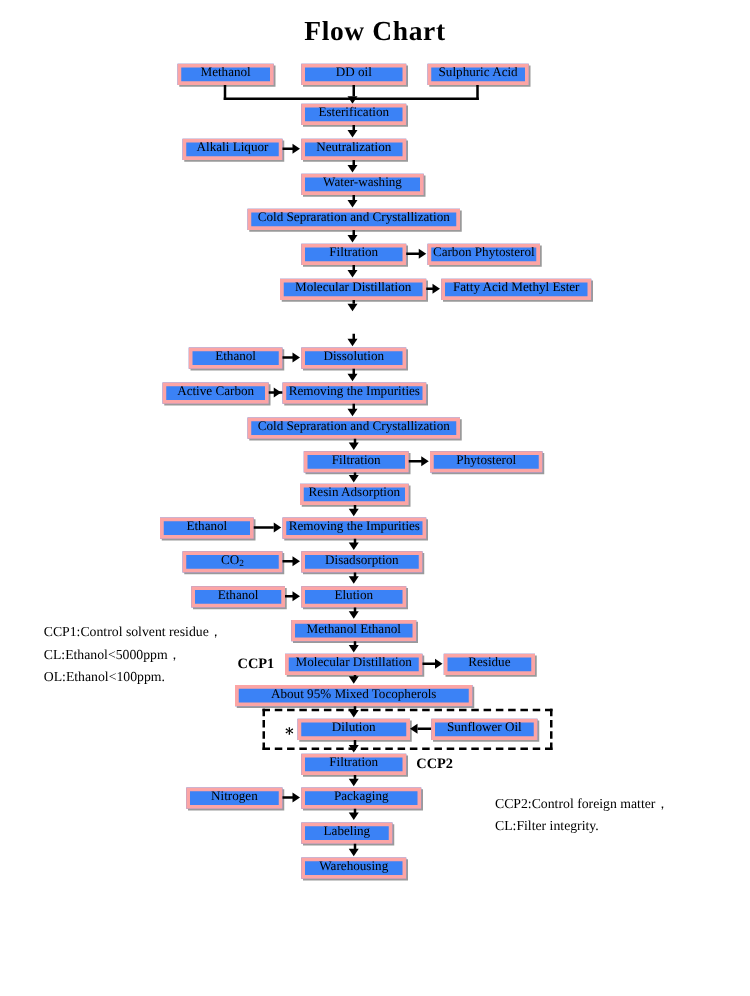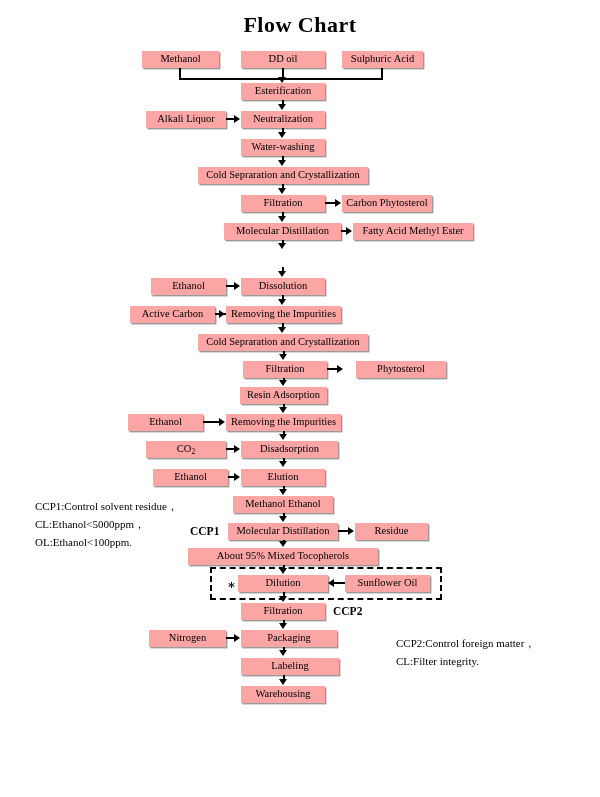--- a/index.html
+++ b/index.html
@@ -34,7 +34,7 @@
     position: absolute;
     box-sizing: border-box;
     border: 3px solid #fca5a5;
-    background: #fca5a5;
+    background: #3b82f6;
     font-size: 10.5px;
     line-height: 1;
     display: flex;

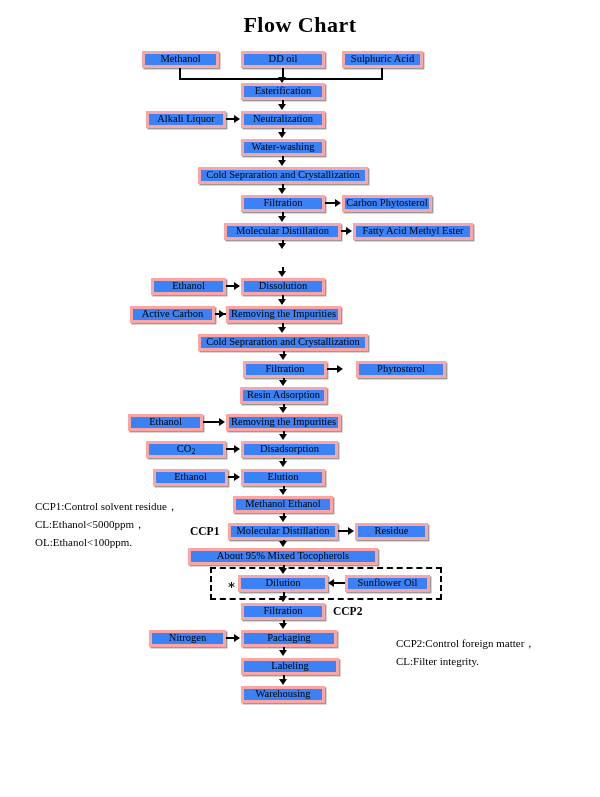--- a/index.html
+++ b/index.html
@@ -159,7 +159,7 @@
   <div class="vline" style="left:282px; top:128px; height:5px;"></div>
   <div class="arrow-down" style="left:278px; top:132px;"></div>
 
-  <div class="node" style="left:241px; top:139px; width:84px;">
+  <div class="node" style="left:241px; top:139px; width:98px;">
       <span>Water-washing</span>
     </div>
   <div class="vline" style="left:282px; top:156px; height:5px;"></div>

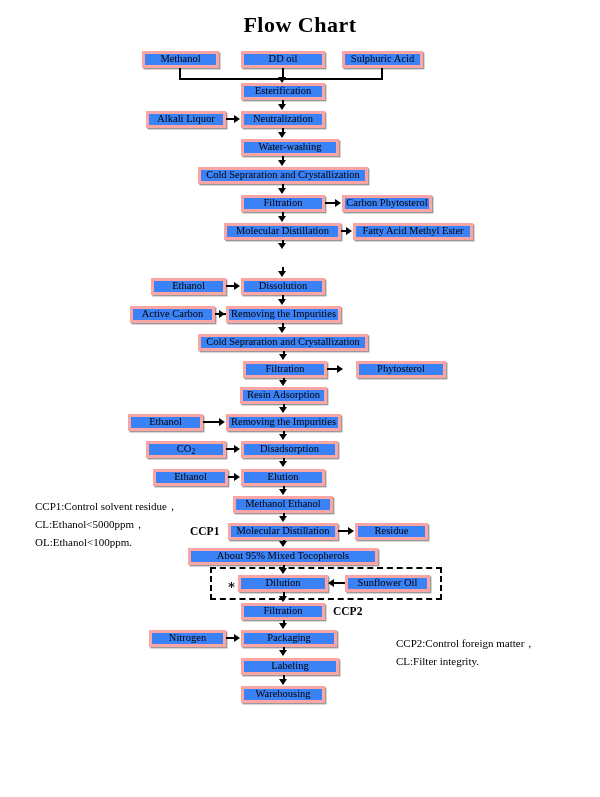--- a/index.html
+++ b/index.html
@@ -229,7 +229,7 @@
     </div>
   <div class="hline" style="left:327px; top:368px; width:11px;"></div>
   <div class="arrow-right" style="left:337px; top:365px;"></div>
-  <div class="node" style="left:344px; top:361px; width:90px;margin-left:12px;">
+  <div class="node" style="left:344px; top:361px; width:90px;">
       <span>Phytosterol</span>
     </div>
   <div class="vline" style="left:283px; top:378px; height:3px;"></div>

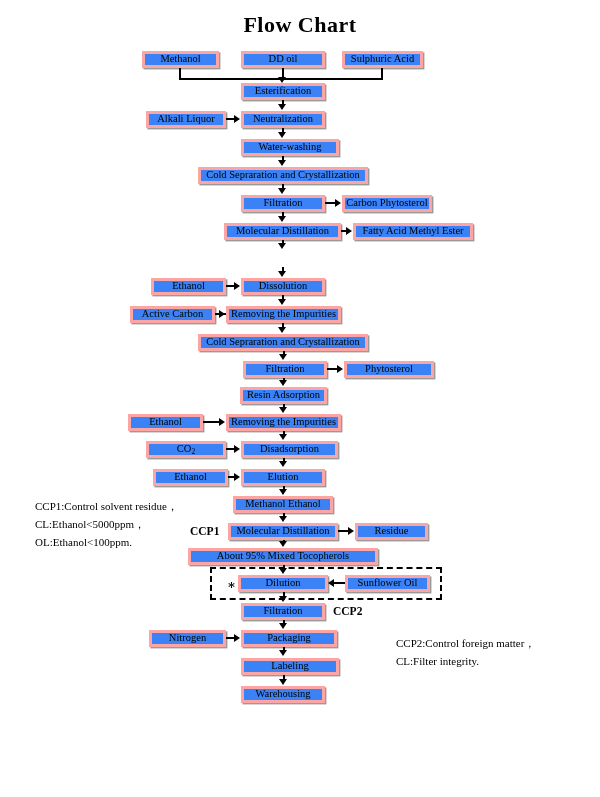--- a/index.html
+++ b/index.html
@@ -330,7 +330,7 @@
   <div class="vline" style="left:283px; top:647px; height:4px;"></div>
   <div class="arrow-down" style="left:279px; top:650px;"></div>
 
-  <div class="node" style="left:241px; top:658px; width:98px;">
+  <div class="node" style="left:241px; top:658px; width:73px;">
       <span>Labeling</span>
     </div>
   <div class="vline" style="left:283px; top:675px; height:5px;"></div>

